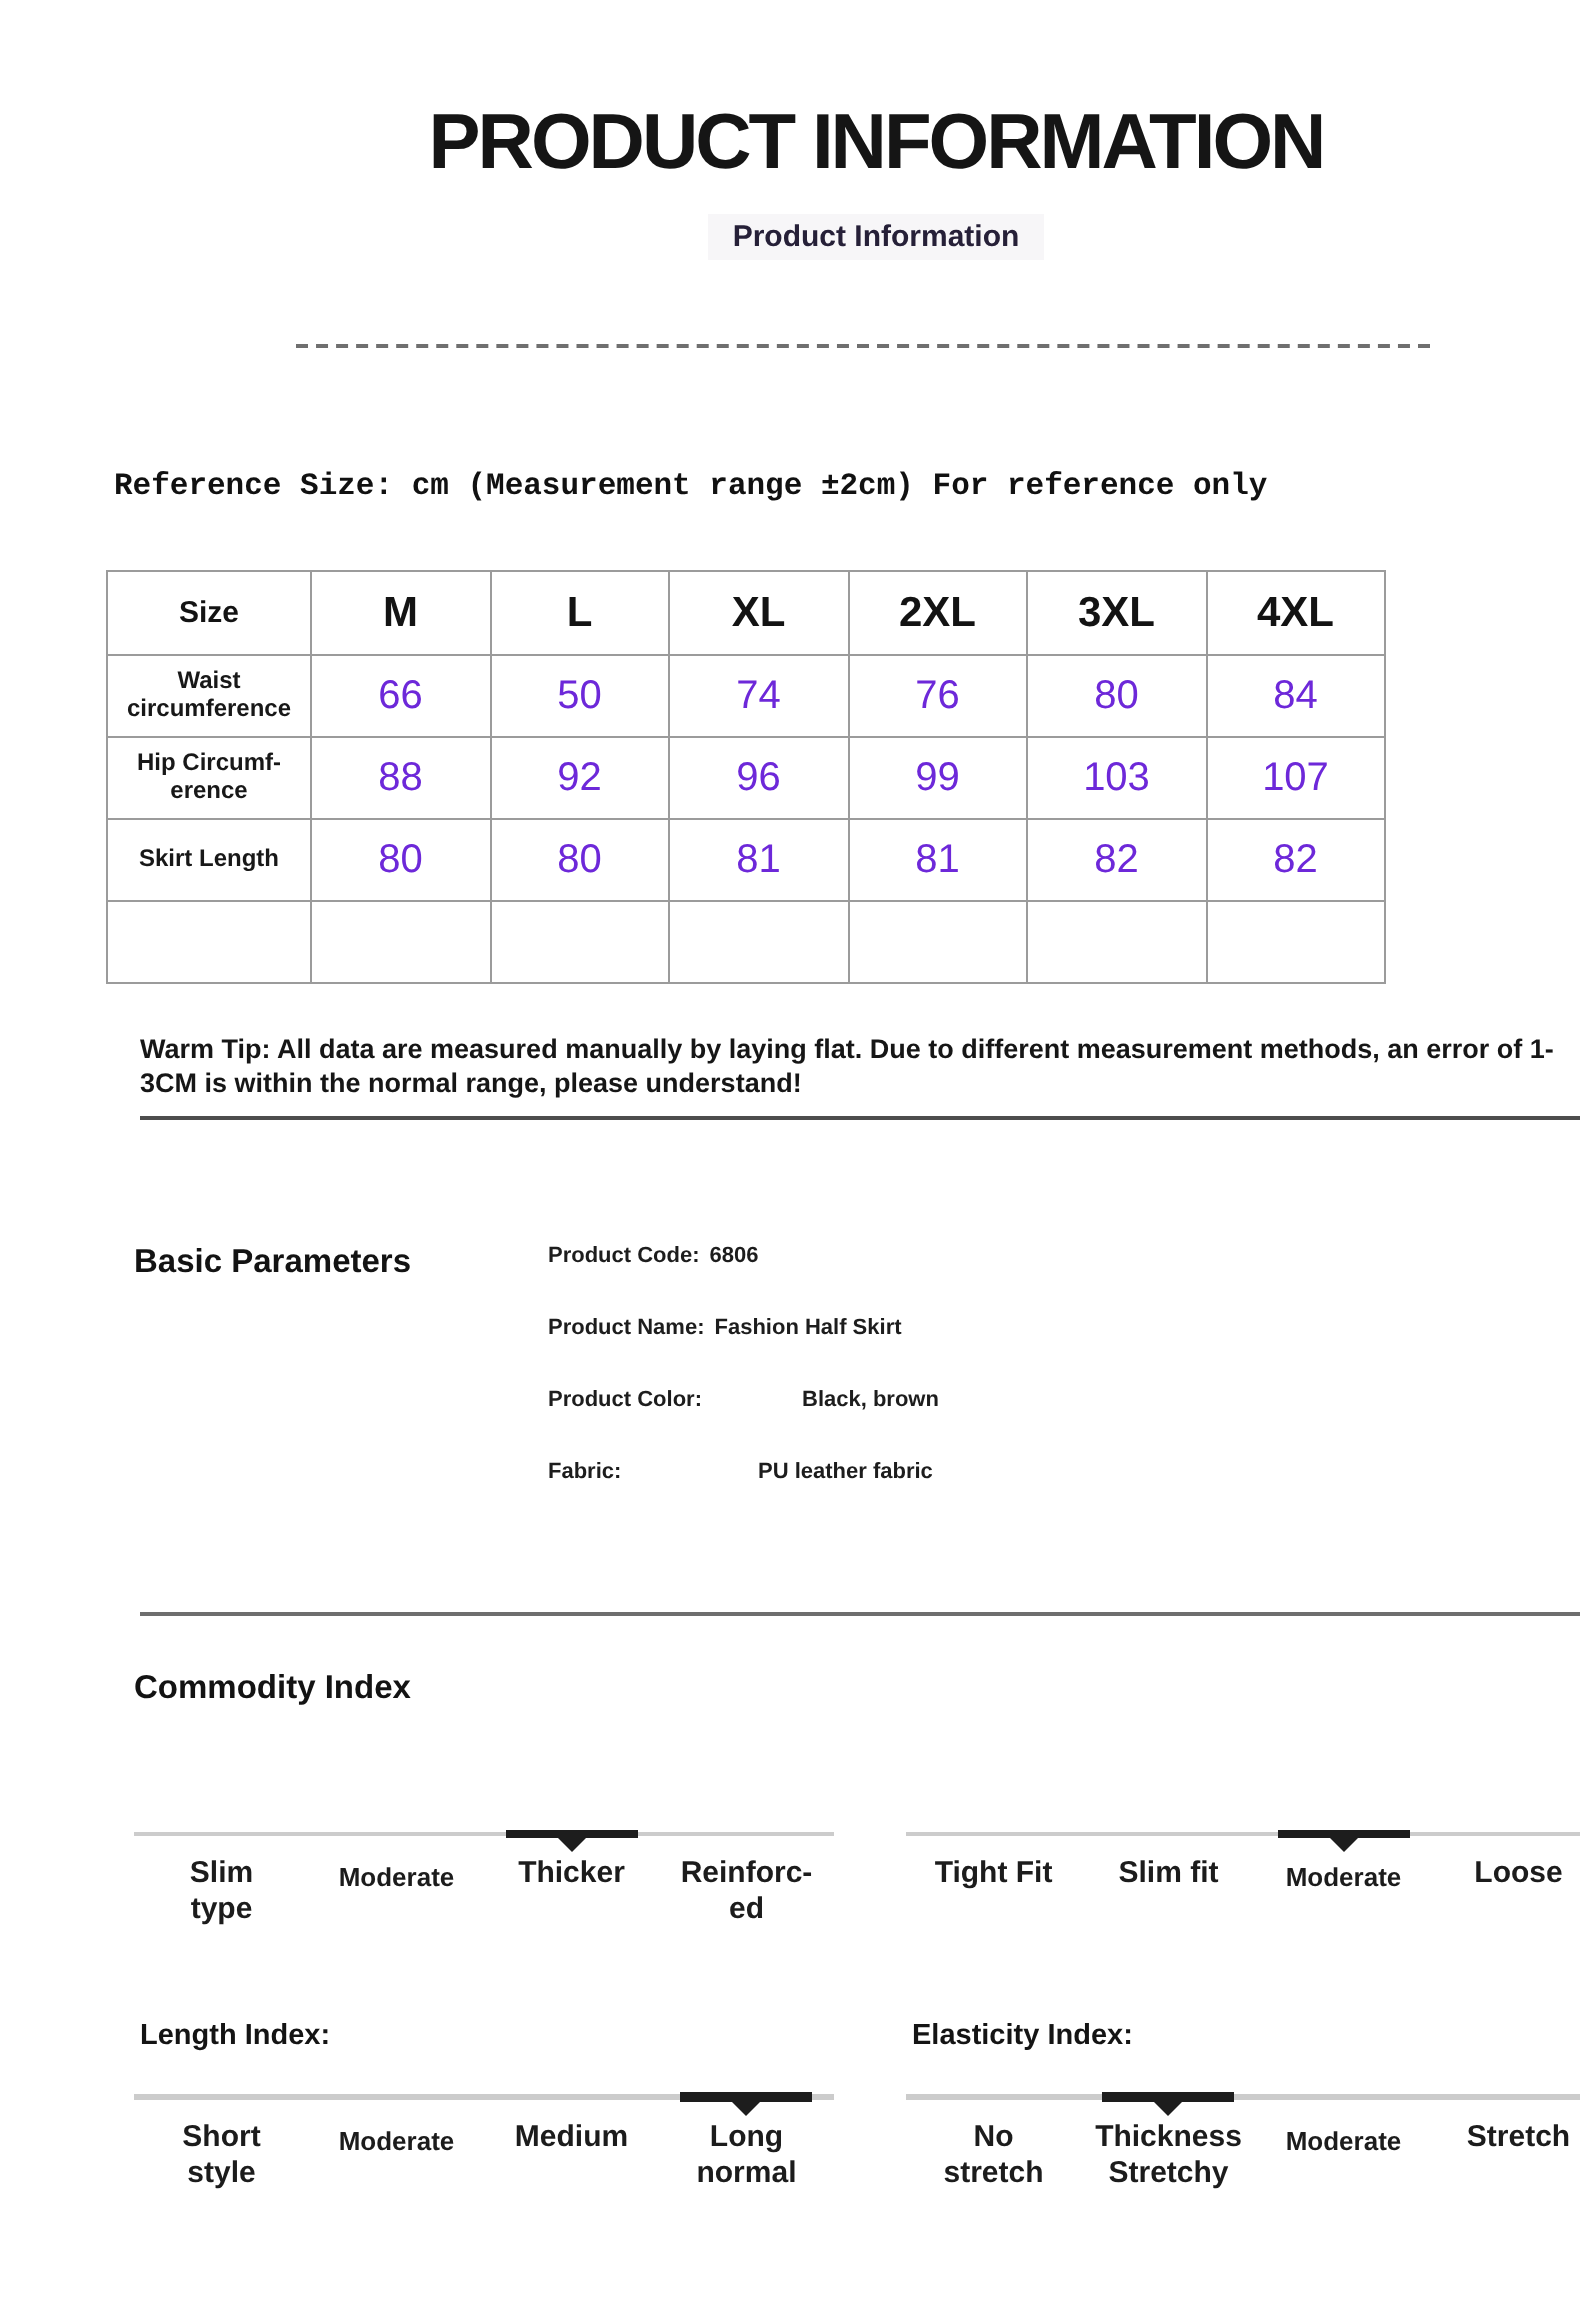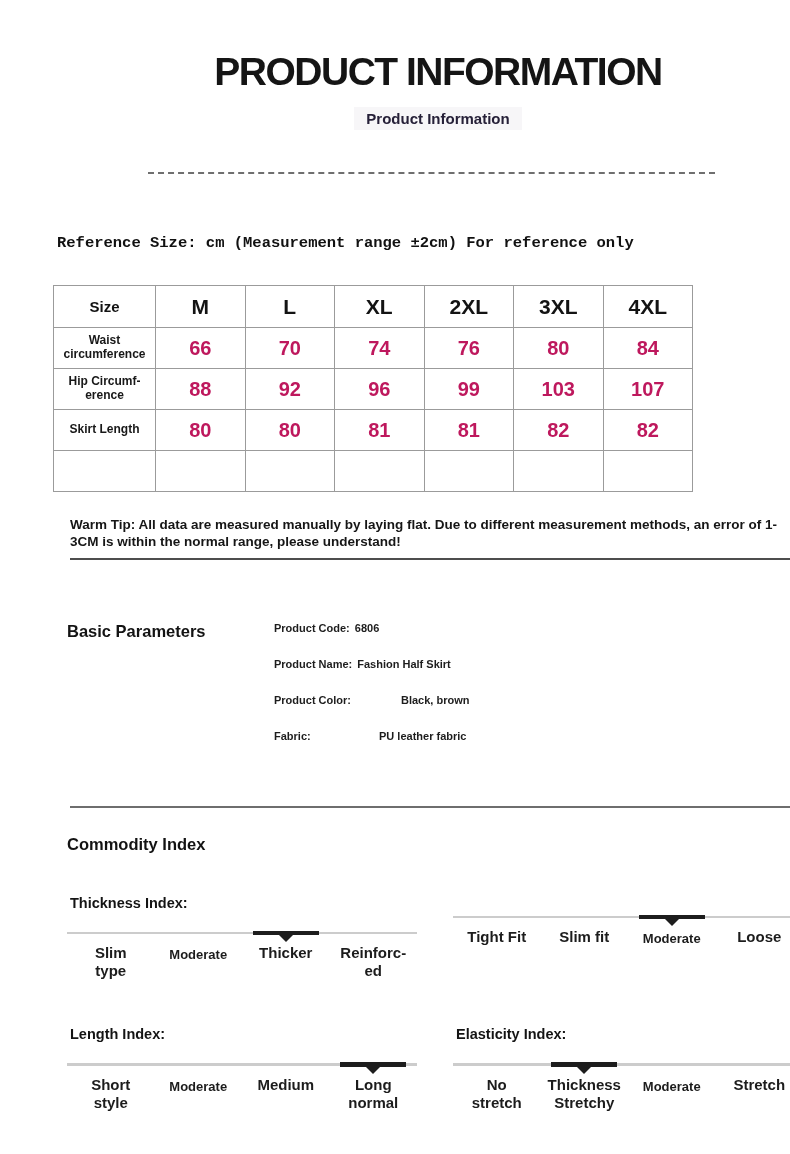--- a/index.html
+++ b/index.html
@@ -55,7 +55,7 @@
   .size-table tbody th{
     height:40px;font-size:12px;font-weight:bold;color:#181818;line-height:1.15;
   }
-  .size-table tbody td{font-size:20px;font-weight:700;color:#be185d;}
+  .size-table tbody td{font-size:20px;font-weight:400;color:#6d28d9;}
   .size-table tr.empty-row td,.size-table tr.empty-row th{height:40px;}
   
   .warm-tip{

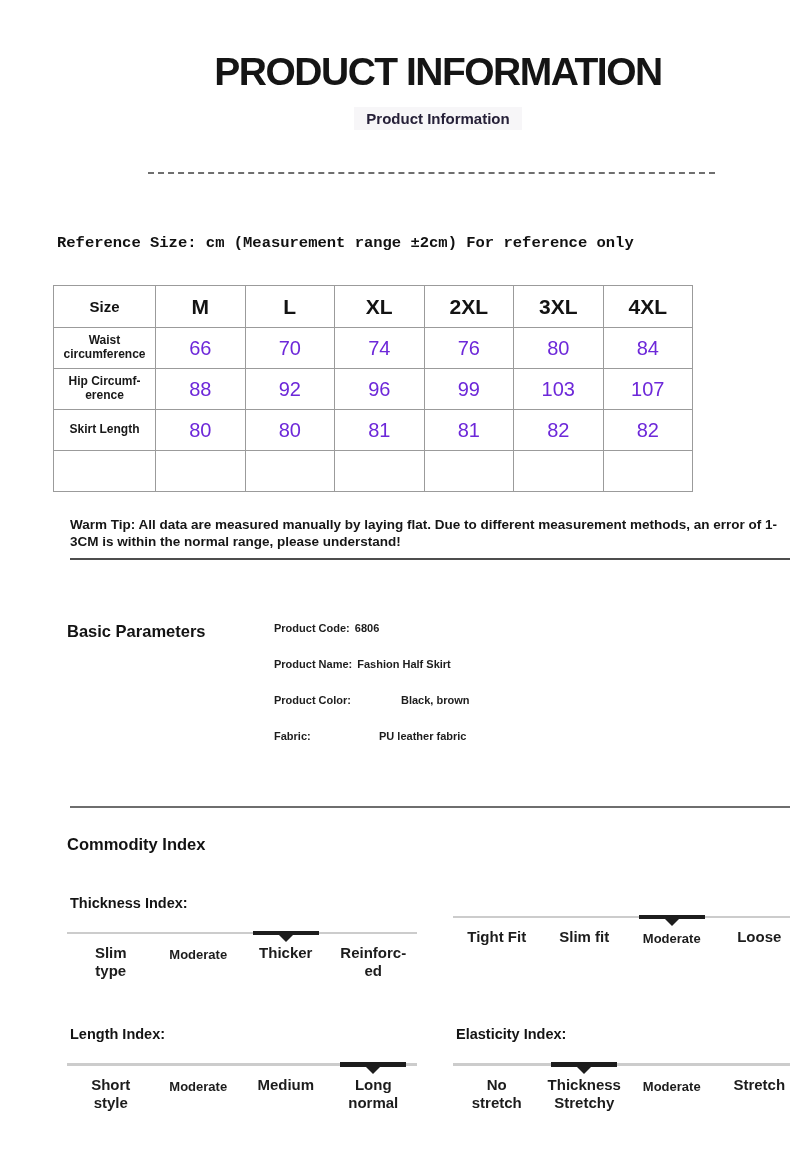--- a/index.html
+++ b/index.html
@@ -142,7 +142,7 @@
       <tr>
         <th>Waist circumference</th>
         <td>66</td>
-        <td>70</td>
+        <td>50</td>
         <td>74</td>
         <td>76</td>
         <td>80</td>

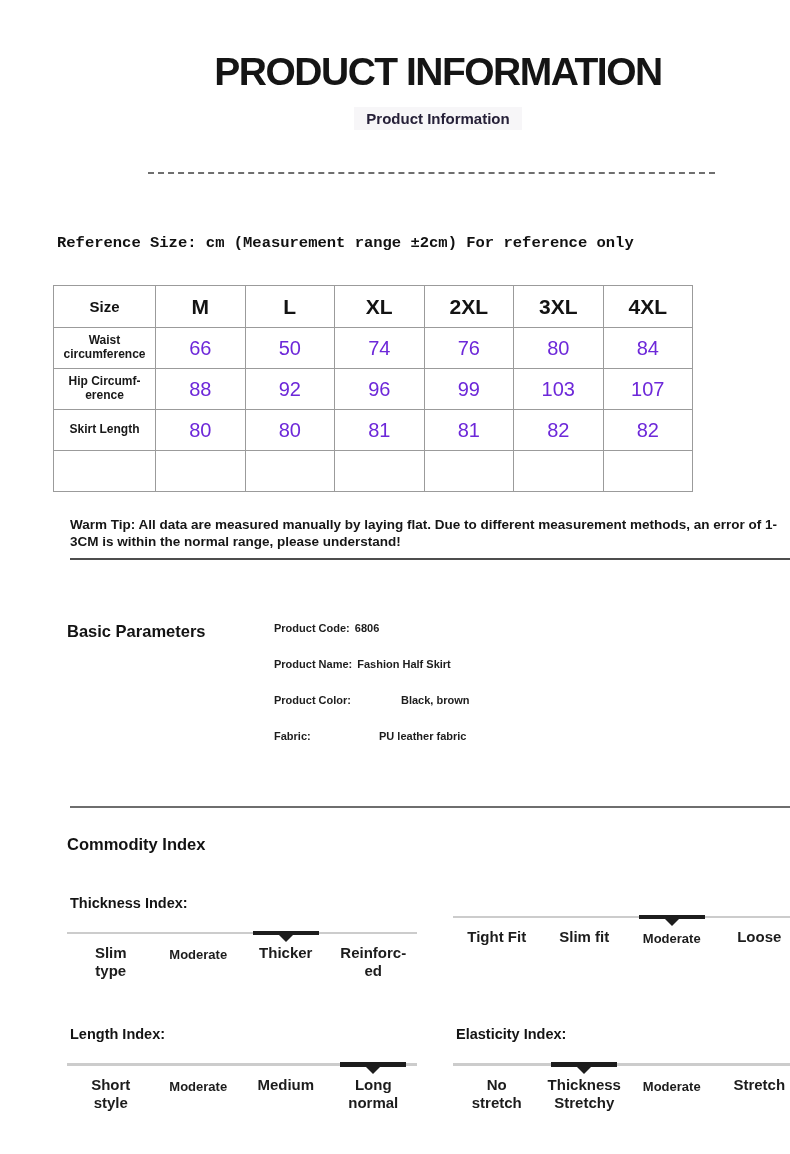--- a/index.html
+++ b/index.html
@@ -209,7 +209,6 @@
   <div class="idx-grid">
 
     <div>
-      <div class="idx-label">Thickness Index:</div>
       <div class="idx-track">
         <div class="idx-seg" style="left: calc(62.5% - 33px); background: rgb(29, 29, 29);"></div>
         <div class="idx-tri" style="left: calc(62.5% - 7px); border-top-color: rgb(29, 29, 29);"></div>

